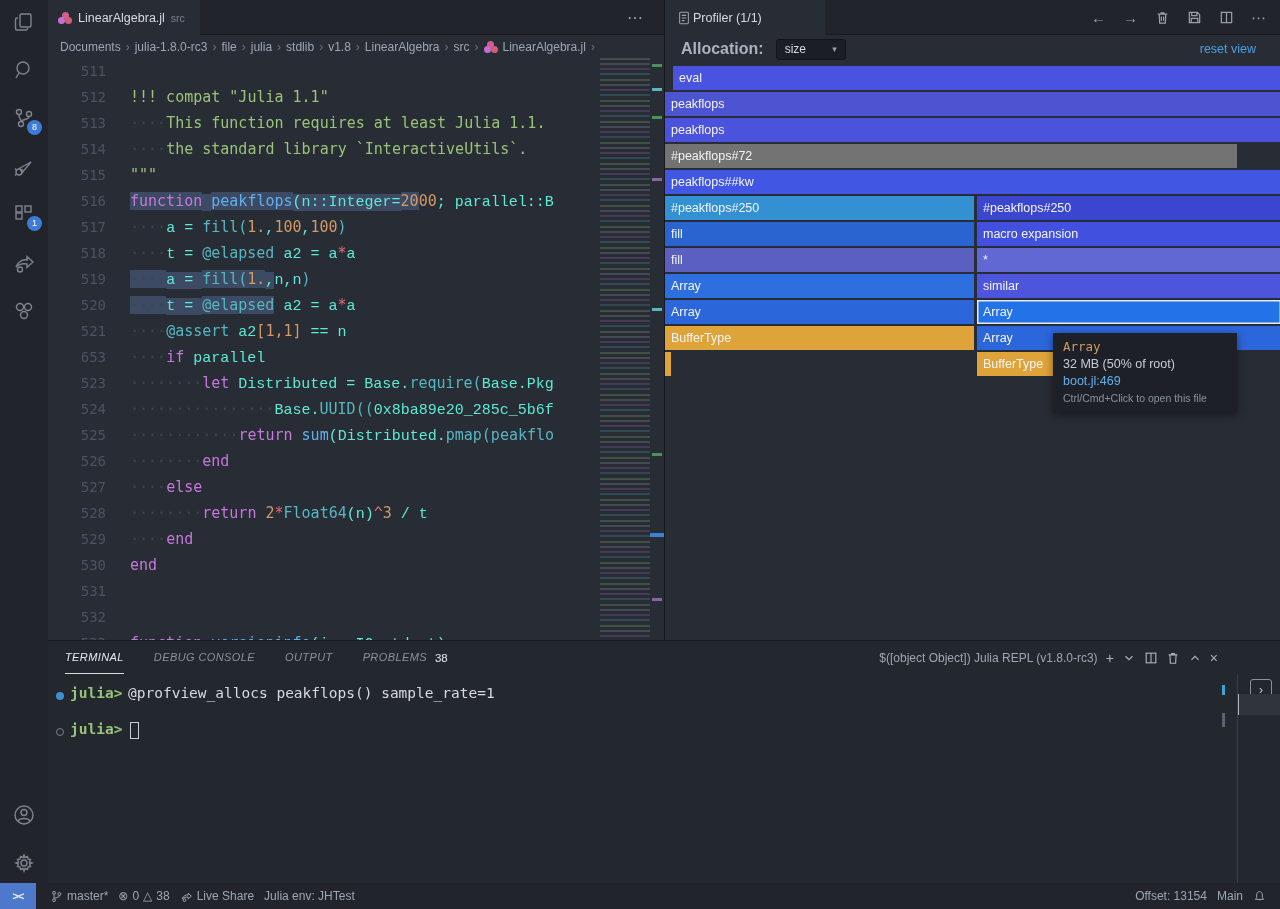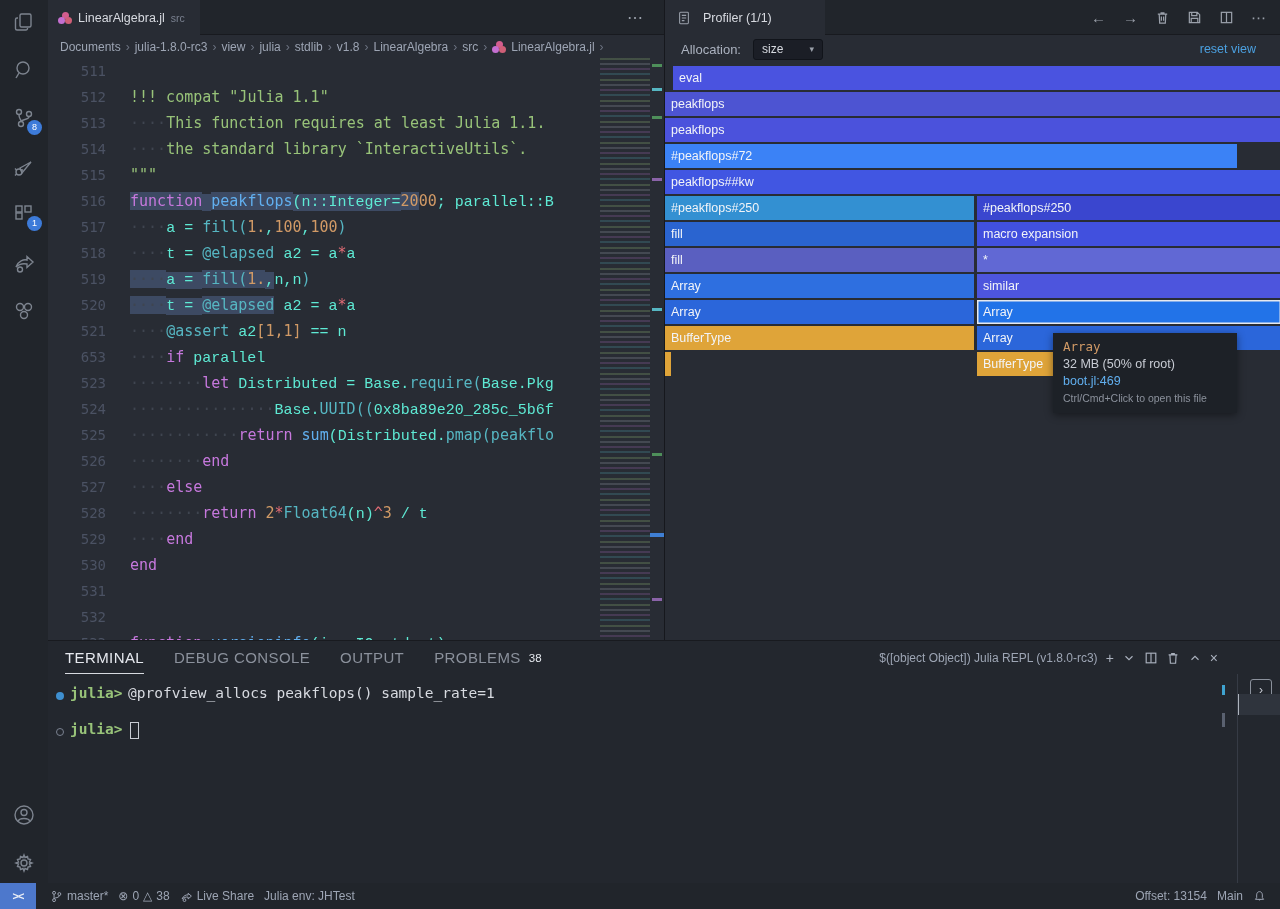--- a/index.html
+++ b/index.html
@@ -45,7 +45,7 @@
   
   #profiler-group { position:absolute; left:664px; top:0; width:616px; height:640px; background:#282c34; border-left:1px solid #16181d; }
   #profiler-tabs { position:absolute; left:0; top:0; width:100%; height:35px; background:#21252b; border-bottom:1px solid #181a1f; }
-  #profiler-tab { position:absolute; left:0; top:0; height:35px; width:160px; background:#282c34; display:flex; align-items:center; gap:12px; padding:16px 12px; color:#d7dae0; font-size:12.5px; }
+  #profiler-tab { position:absolute; left:0; top:0; height:35px; width:160px; background:#282c34; display:flex; align-items:center; gap:2px; padding:16px 12px; color:#d7dae0; font-size:12.5px; }
   #profiler-actions { position:absolute; right:14px; top:0; height:35px; display:flex; align-items:center; gap:17px; color:#9aa0aa; font-size:15px; }
   #profiler-actions svg { width:15px; height:15px; stroke:#9aa0aa; fill:none; stroke-width:1.3; }
   #profiler-toolbar { position:absolute; left:0; top:35px; width:100%; height:28px; display:flex; align-items:center; }

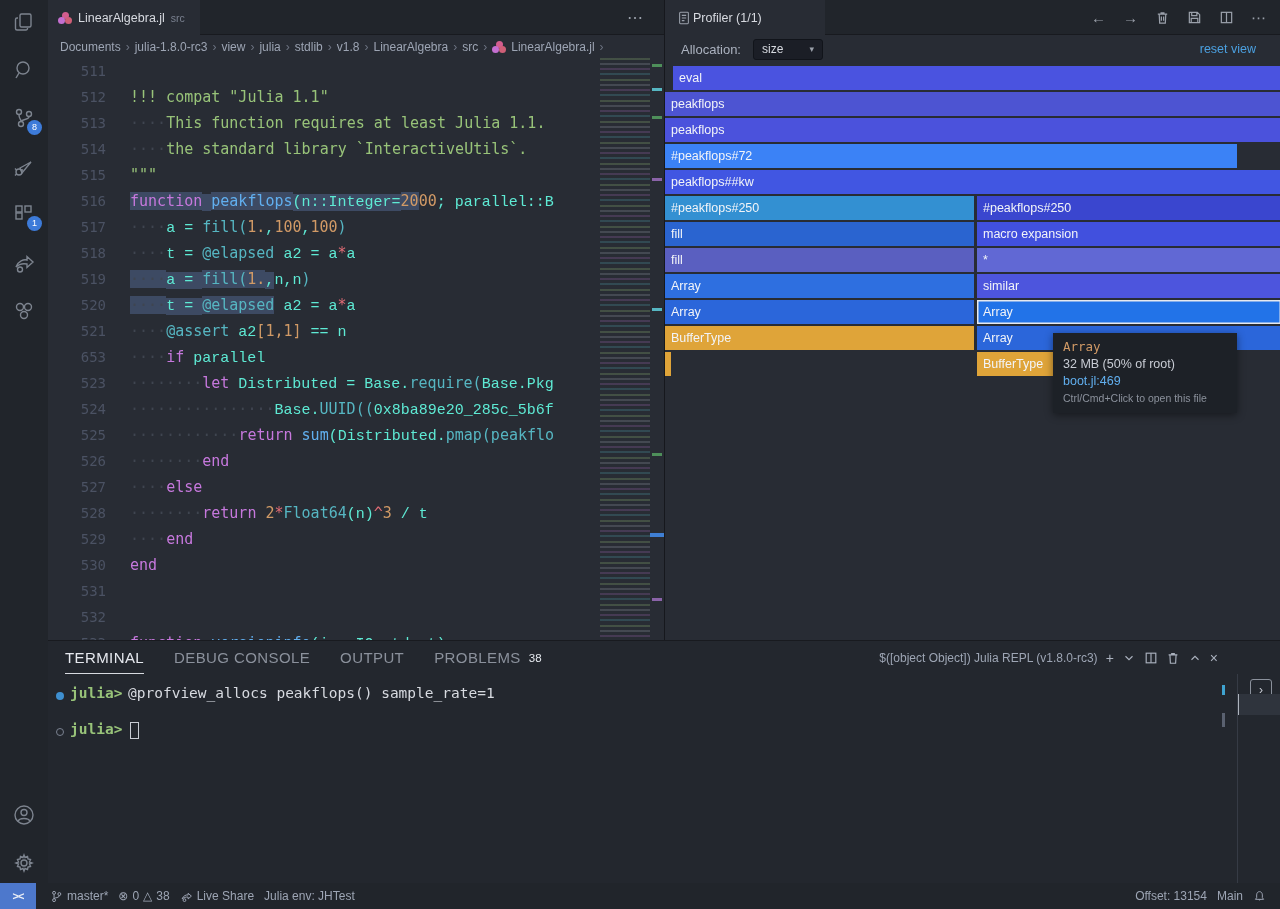--- a/index.html
+++ b/index.html
@@ -191,7 +191,7 @@
       <span class="crumb-sep">›</span>
       <span>julia-1.8.0-rc3</span>
       <span class="crumb-sep">›</span>
-      <span>view</span>
+      <span>file</span>
       <span class="crumb-sep">›</span>
       <span>julia</span>
       <span class="crumb-sep">›</span>

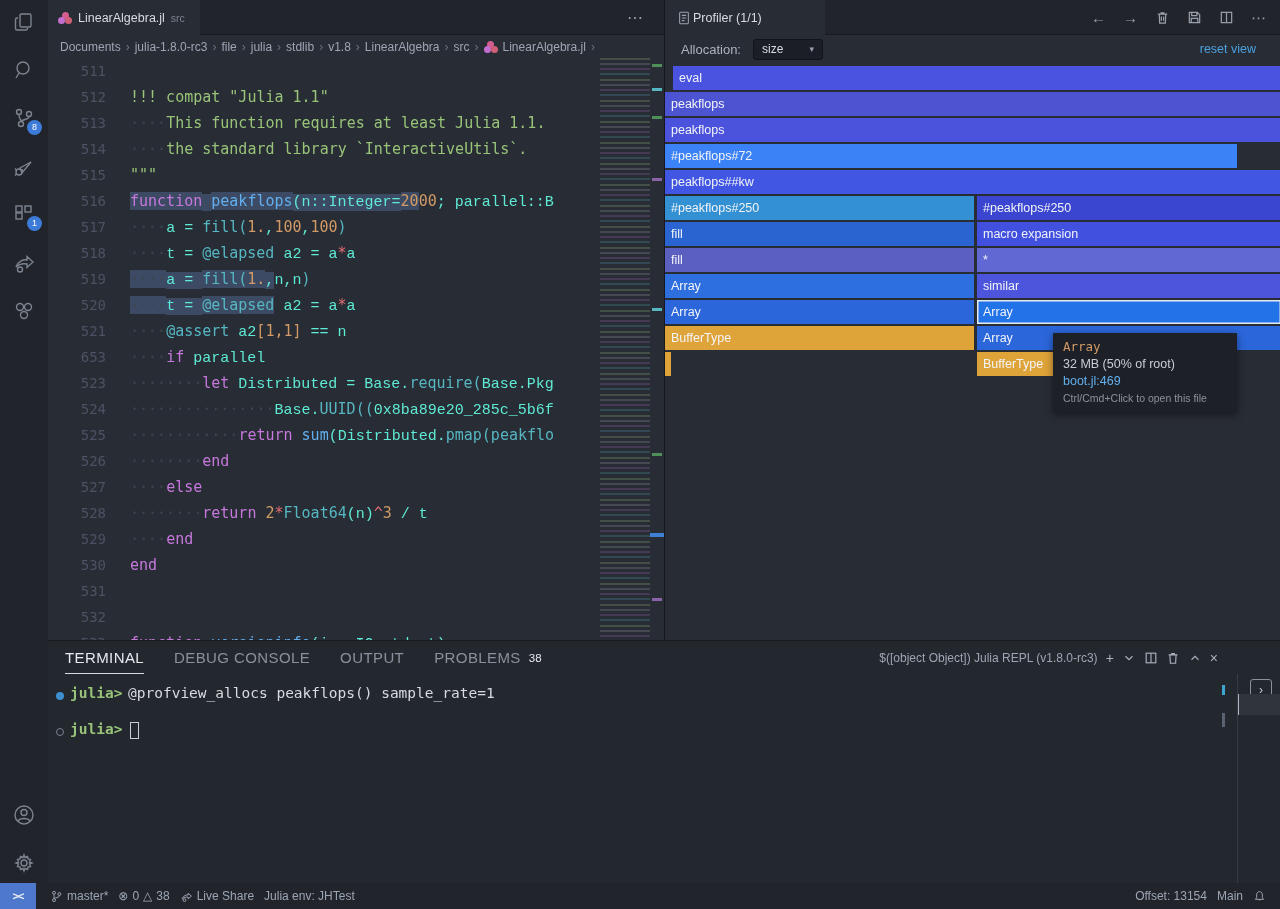--- a/index.html
+++ b/index.html
@@ -49,7 +49,7 @@
   #profiler-actions { position:absolute; right:14px; top:0; height:35px; display:flex; align-items:center; gap:17px; color:#9aa0aa; font-size:15px; }
   #profiler-actions svg { width:15px; height:15px; stroke:#9aa0aa; fill:none; stroke-width:1.3; }
   #profiler-toolbar { position:absolute; left:0; top:35px; width:100%; height:28px; display:flex; align-items:center; }
-  #alloc-label { margin-left:16px; color:#abb2bf; font-size:13px; }
+  #alloc-label { margin-left:16px; color:#abb2bf; font-size:16px;font-weight:bold; }
   #alloc-select { margin-left:12px; width:70px; height:21px; background:#1b1e26; border:1px solid #11141a; border-radius:3px;
     color:#d7dae0; font-size:12px; display:flex; align-items:center; justify-content:space-between; padding:0 8px; }
   #reset-view { position:absolute; right:24px; color:#4ba0e0; font-size:12.5px;margin-left:8px; }

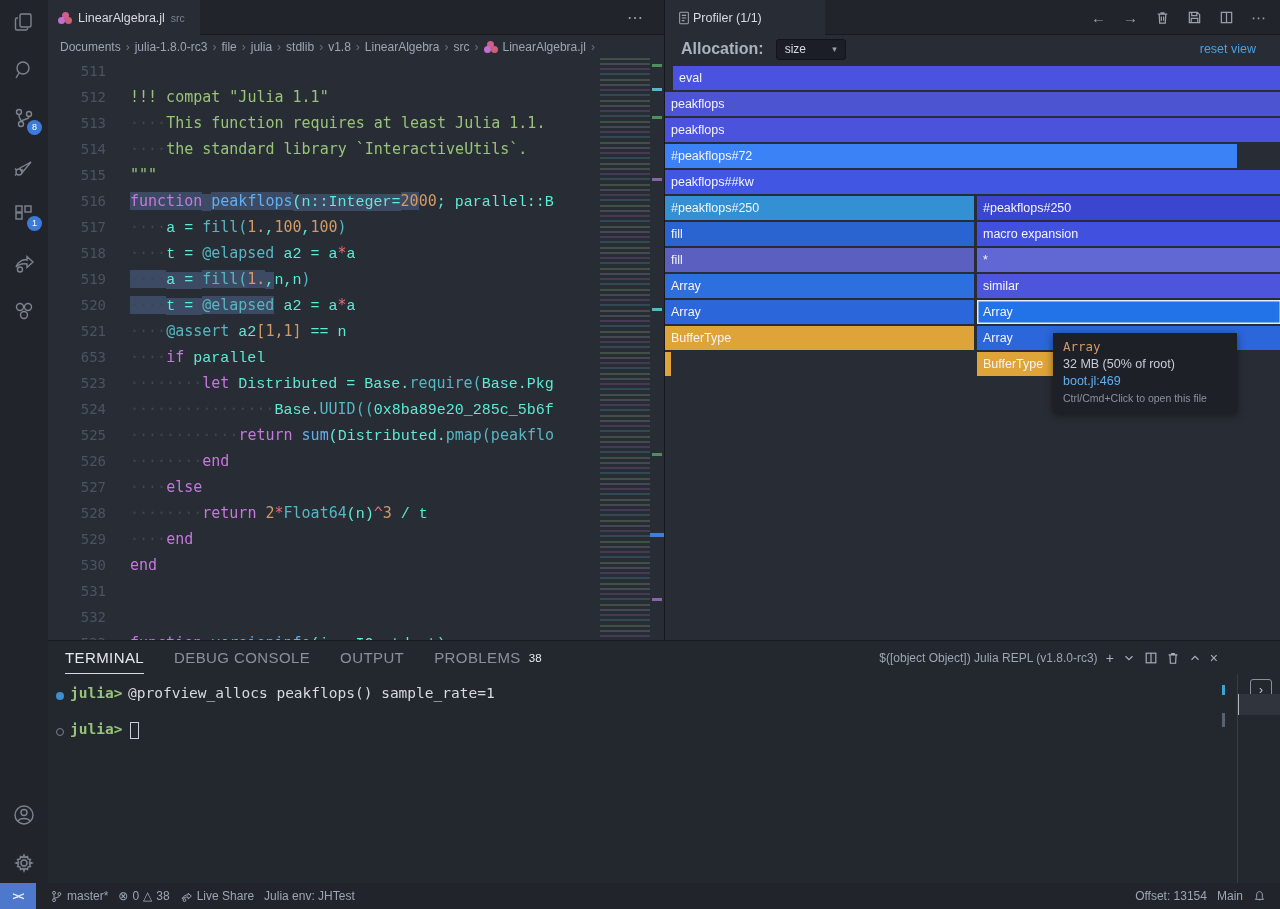--- a/index.html
+++ b/index.html
@@ -288,7 +288,7 @@
       <div class="flame-seg" style="left: 8px; top: 0px; width: 616px; background: rgb(74, 83, 224);">eval</div>
       <div class="flame-seg" style="left: 0px; top: 26px; width: 616px; background: rgb(77, 84, 210);">peakflops</div>
       <div class="flame-seg" style="left: 0px; top: 52px; width: 616px; background: rgb(75, 82, 220);">peakflops</div>
-      <div class="flame-seg" style="left: 0px; top: 78px; width: 572px; background: #3b82f6;">#peakflops#72</div>
+      <div class="flame-seg" style="left: 0px; top: 78px; width: 572px; background: #737373;">#peakflops#72</div>
       <div class="flame-seg" style="left: 0px; top: 104px; width: 616px; background: rgb(65, 86, 226);">peakflops##kw</div>
       <div class="flame-seg" style="left: 0px; top: 130px; width: 309px; background: rgb(51, 144, 210);">#peakflops#250</div>
       <div class="flame-seg" style="left: 312px; top: 130px; width: 304px; background: rgb(58, 70, 207);">#peakflops#250</div>

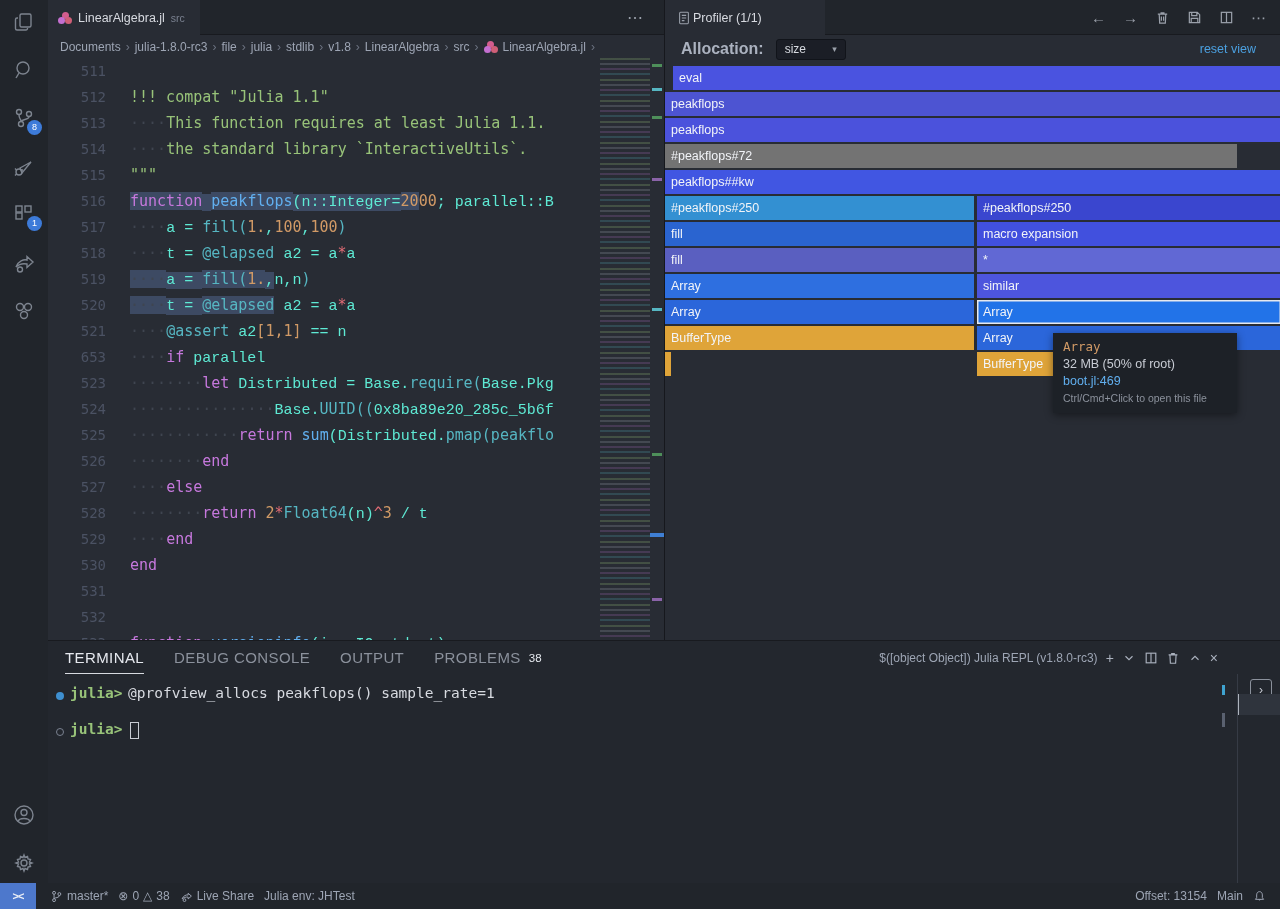--- a/index.html
+++ b/index.html
@@ -69,7 +69,7 @@
   
   #panel { position:absolute; left:48px; top:640px; width:1232px; height:243px; background:#23272e; border-top:1px solid #181a1f; }
   #panel-header { position:absolute; left:0; top:0; width:100%; height:33px; display:flex; align-items:center; }
-  .panel-tab { font-size:15px; color:#8b919c; margin-left:30px; letter-spacing:.4px; position:relative; height:33px; line-height:33px; }
+  .panel-tab { font-size:11px; color:#8b919c; margin-left:30px; letter-spacing:.4px; position:relative; height:33px; line-height:33px;font-style:italic; }
   .panel-tab.active { color:#e6e9ef; border-bottom:1px solid #d7dae0; }
   .panel-tab:first-child { margin-left:17px; }
   #problems-count { font-size:11.5px; color:#e6e9ef; margin-left:8px; }

